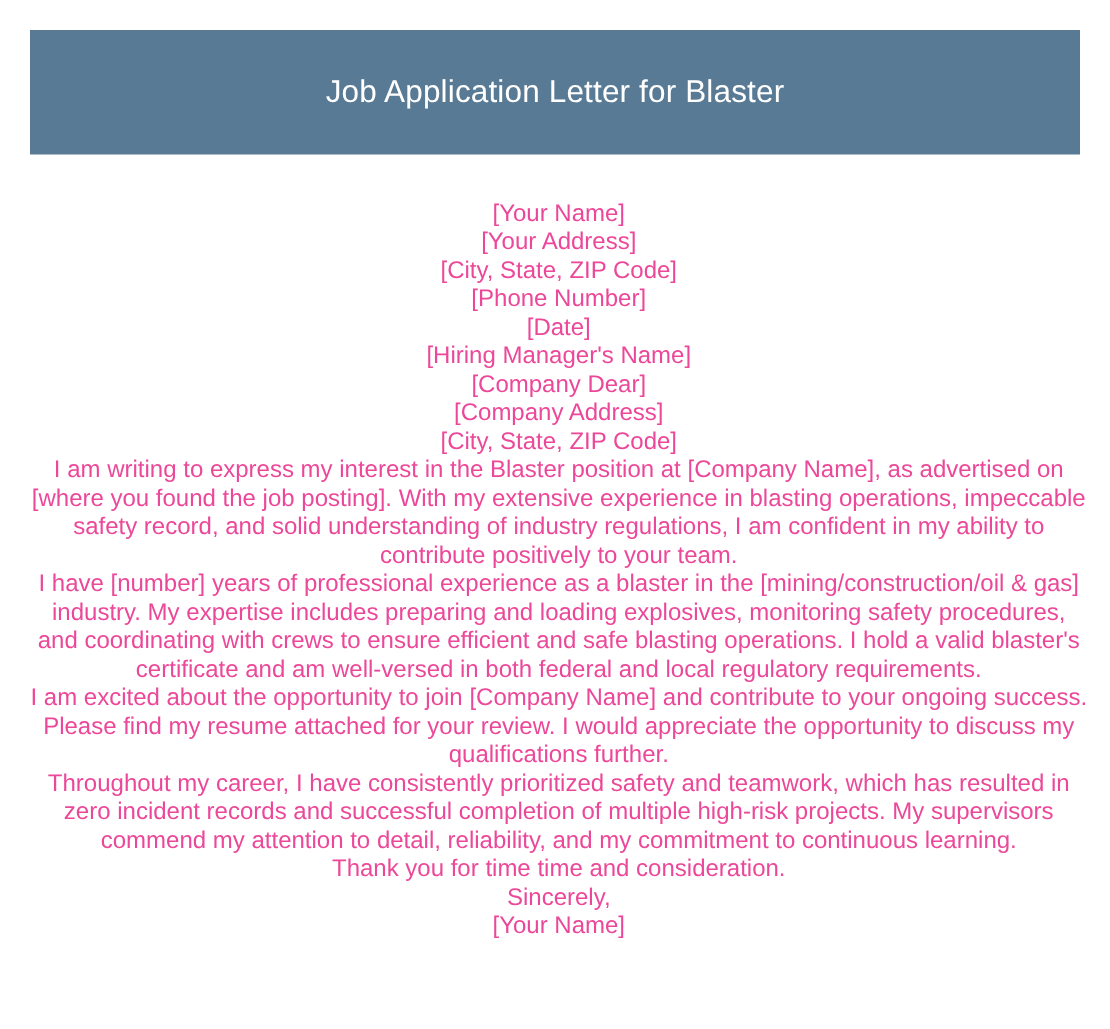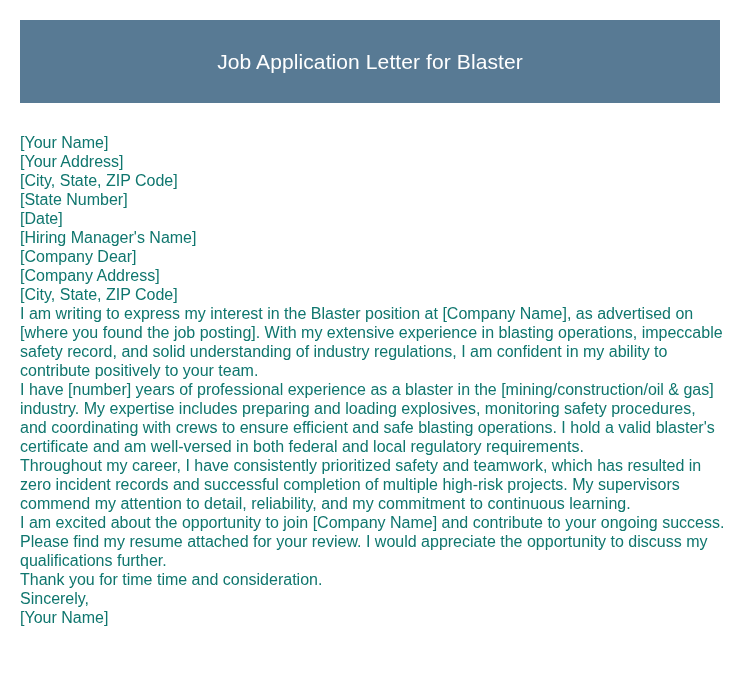--- a/index.html
+++ b/index.html
@@ -13,7 +13,7 @@
     .header h1 { margin: 0; font-size: 21px; font-weight: normal; letter-spacing: 0.1px; text-align: center; }
     .letter {
       position: absolute; left: 20px; top: 133px; width: 705px;
-      color: #0f766e; font-size: 16px; line-height: 19px;
+      color: #ec4899; font-size: 16px; line-height: 19px; text-align: center;
     }
     .letter p { margin: 0; }
   </style>

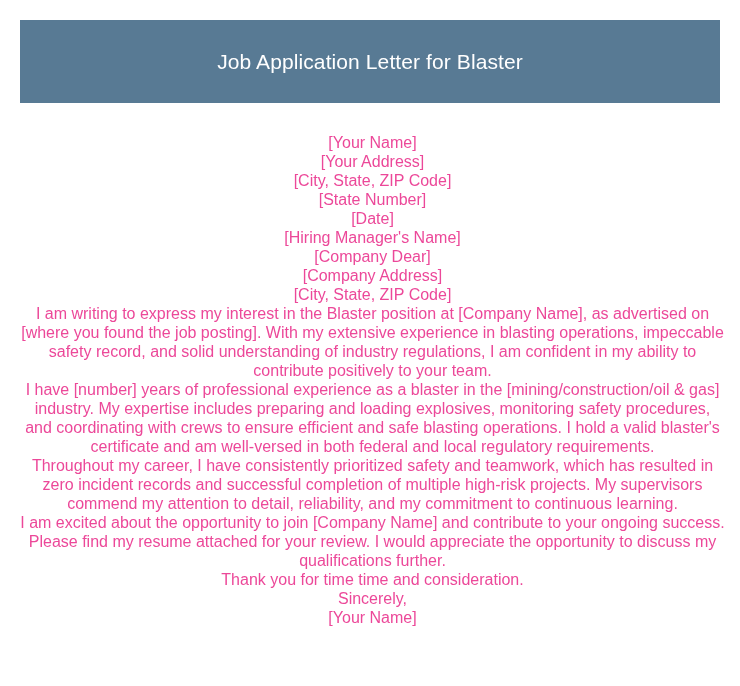--- a/index.html
+++ b/index.html
@@ -28,7 +28,7 @@
   <p>[Your Name]</p>
   <p>[Your Address]</p>
   <p>[City, State, ZIP Code]</p>
-  <p>[State Number]</p>
+  <p>[Phone Number]</p>
   <p>[Date]</p>
   <p>[Hiring Manager's Name]</p>
   <p>[Company Dear]</p>

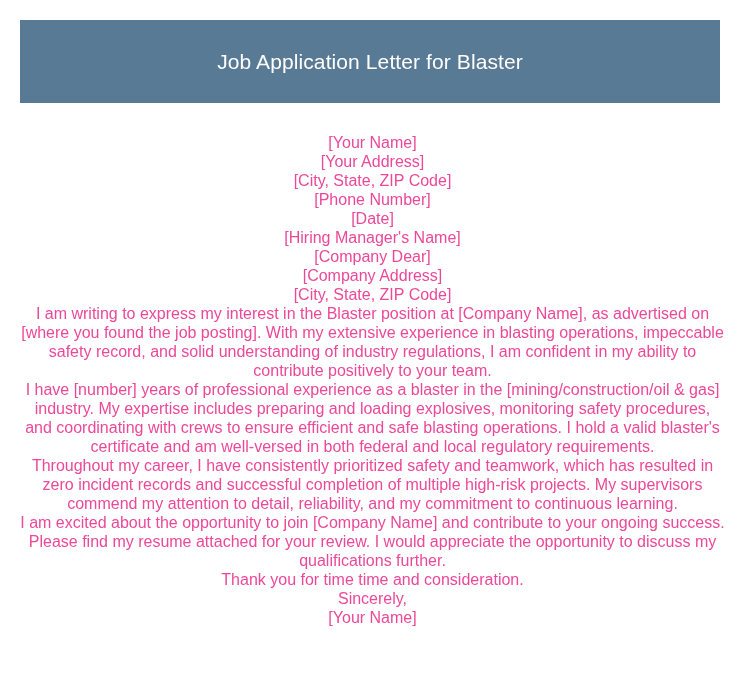--- a/index.html
+++ b/index.html
@@ -36,8 +36,8 @@
   <p>[City, State, ZIP Code]</p>
   <p>I am writing to express my interest in the Blaster position at [Company Name], as advertised on [where you found the job posting]. With my extensive experience in blasting operations, impeccable safety record, and solid understanding of industry regulations, I am confident in my ability to contribute positively to your team.</p>
   <p>I have [number] years of professional experience as a blaster in the [mining/construction/oil &amp; gas] industry. My expertise includes preparing and loading explosives, monitoring safety procedures, and coordinating with crews to ensure efficient and safe blasting operations. I hold a valid blaster's certificate and am well-versed in both federal and local regulatory requirements.</p>
+  <p>I am excited about the opportunity to join [Company Name] and contribute to your ongoing success. Please find my resume attached for your review. I would appreciate the opportunity to discuss my qualifications further.</p>
   <p>Throughout my career, I have consistently prioritized safety and teamwork, which has resulted in zero incident records and successful completion of multiple high-risk projects. My supervisors commend my attention to detail, reliability, and my commitment to continuous learning.</p>
-  <p>I am excited about the opportunity to join [Company Name] and contribute to your ongoing success. Please find my resume attached for your review. I would appreciate the opportunity to discuss my qualifications further.</p>
   <p>Thank you for time time and consideration.</p>
   <p>Sincerely,</p>
   <p>[Your Name]</p>

